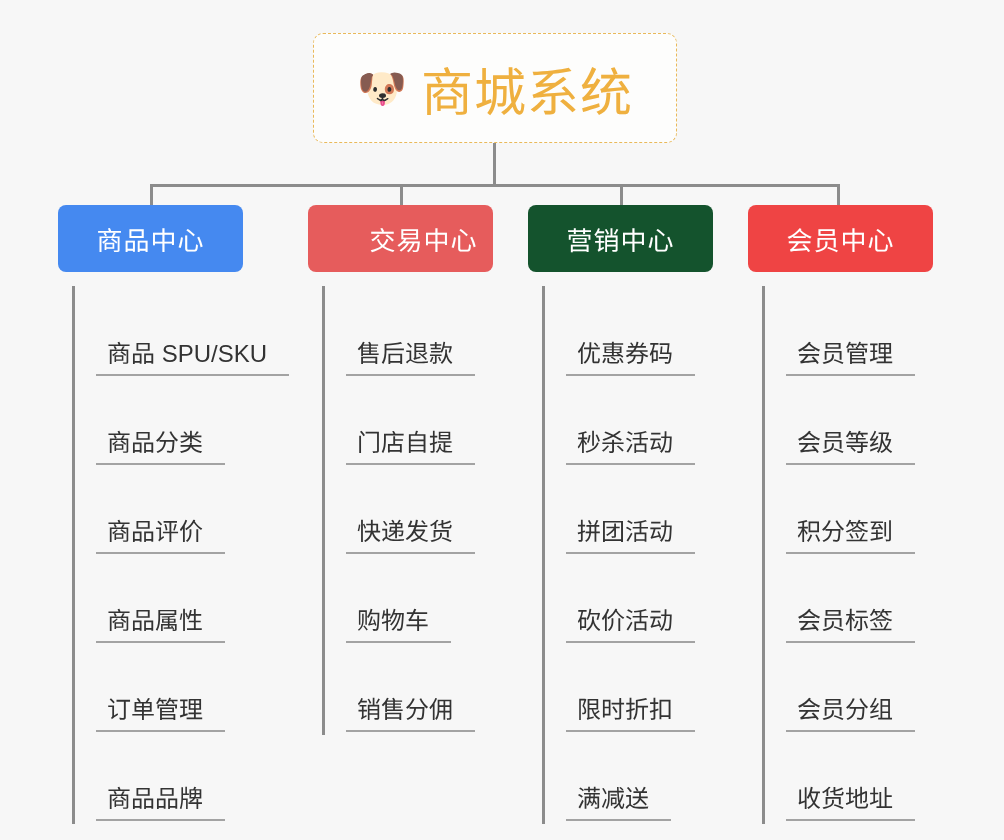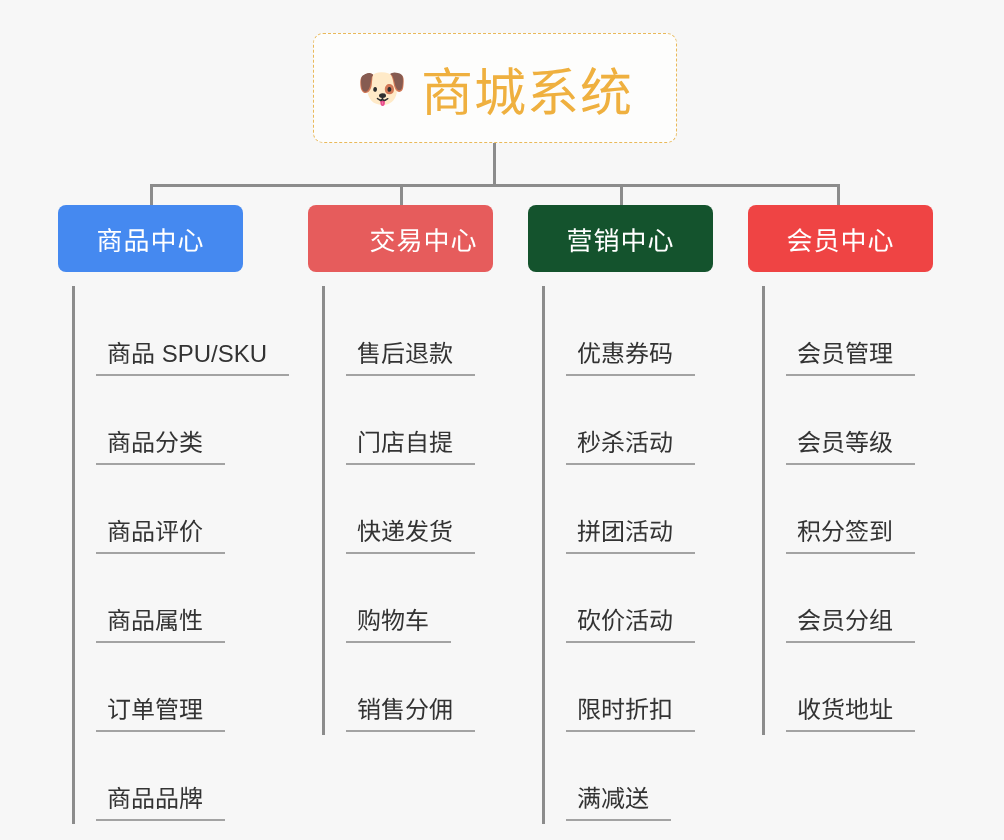--- a/index.html
+++ b/index.html
@@ -223,6 +223,9 @@
         <span class="leaf-label">积分签到</span>
       </div>
       <div class="leaf-item">
+        <span class="leaf-label">会员标签</span>
+      </div>
+      <div class="leaf-item">
         <span class="leaf-label">会员分组</span>
       </div>
       <div class="leaf-item">

